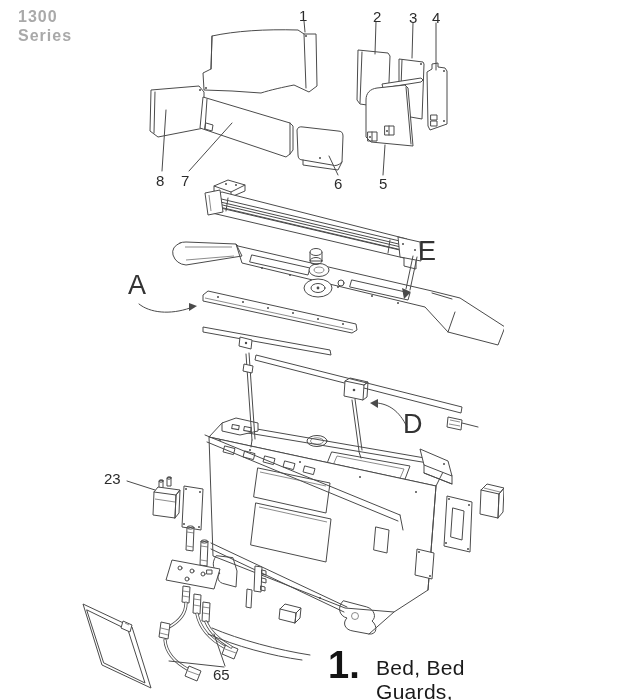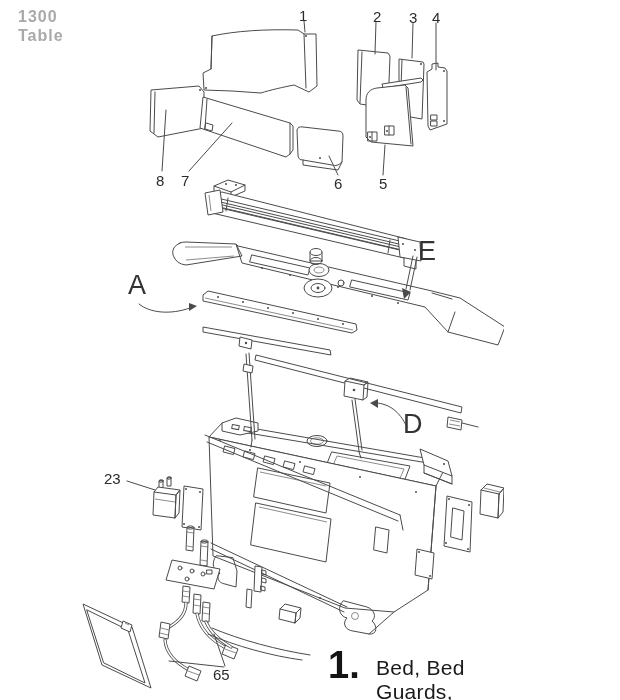--- a/index.html
+++ b/index.html
@@ -322,7 +322,7 @@
 
 <div id="series">
   <div>1300</div>
-  <div>Table</div>
+  <div>Series</div>
 </div>
 
 <span class="lbl" id="c1">1</span>

